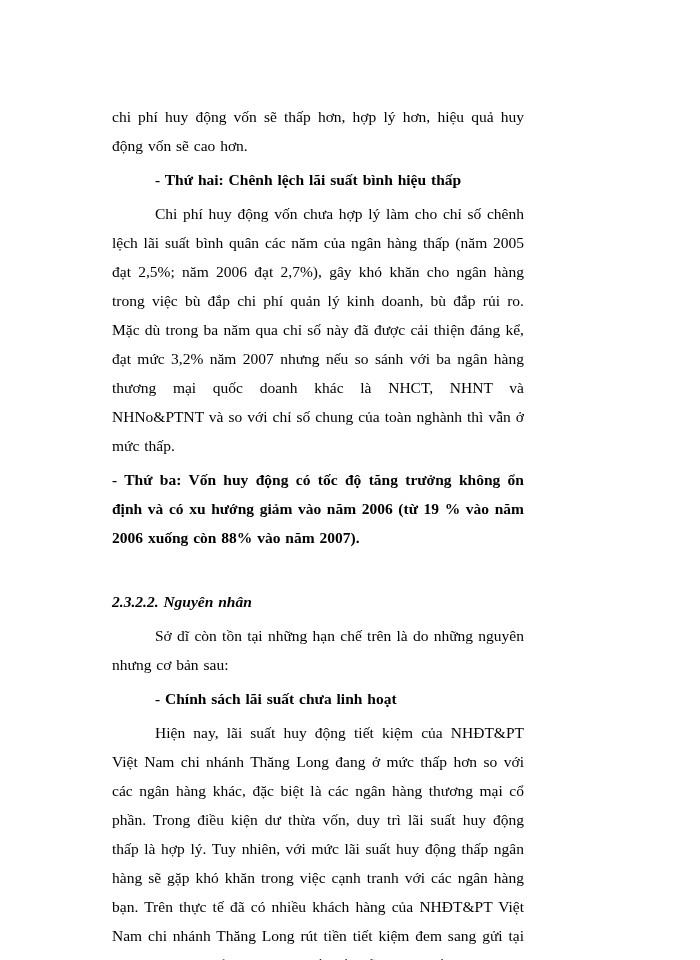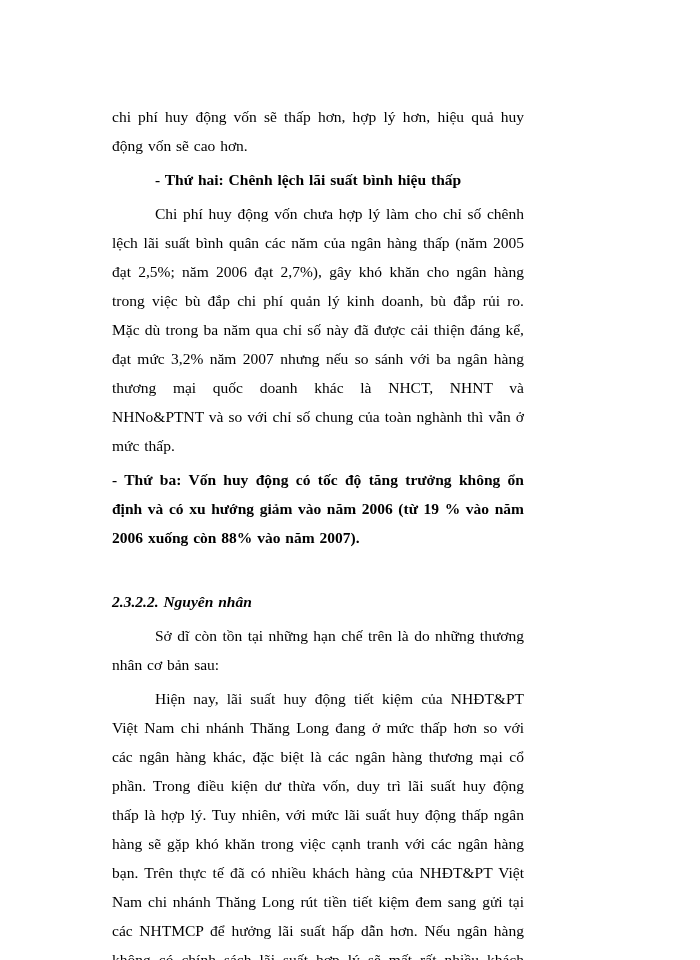--- a/index.html
+++ b/index.html
@@ -56,7 +56,7 @@
 
   <p class="para no-indent bold-italic">2.3.2.2. Nguyên nhân</p>
 
-  <p class="para indent">Sở dĩ còn tồn tại những hạn chế trên là do những thương nhân cơ bản sau:</p>
+  <p class="para indent">Sở dĩ còn tồn tại những hạn chế trên là do những nguyên nhưng cơ bản sau:</p>
 
 
 

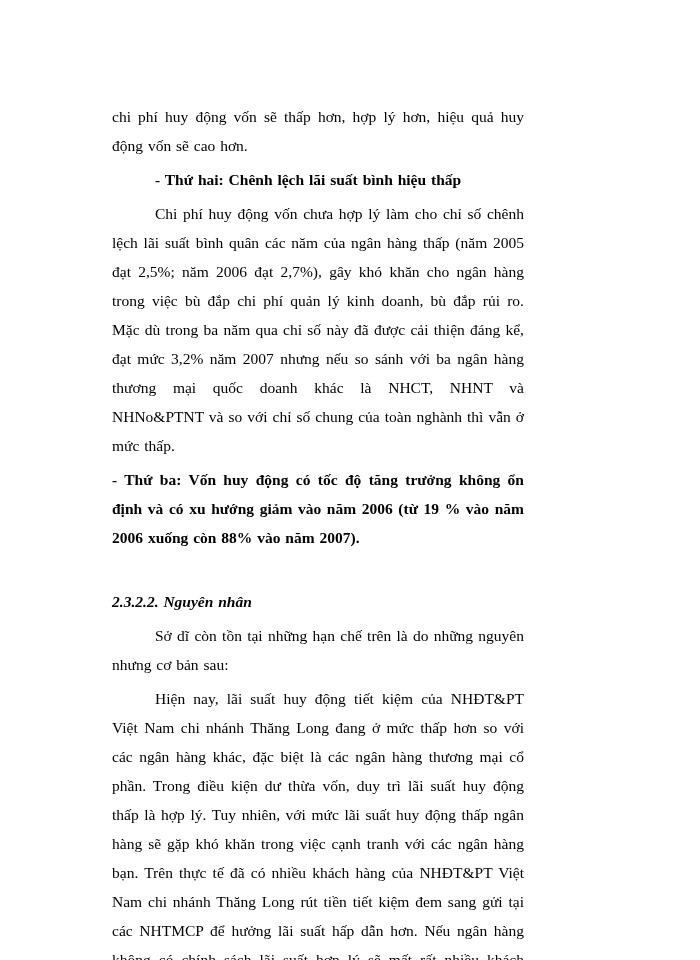--- a/index.html
+++ b/index.html
@@ -59,6 +59,7 @@
   <p class="para indent">Sở dĩ còn tồn tại những hạn chế trên là do những nguyên nhưng cơ bản sau:</p>
 
 
+  <p class="para indent bold">- Chính sách lãi suất chưa linh hoạt</p>
 
   <p class="para indent">Hiện nay, lãi suất huy động tiết kiệm của NHĐT&amp;PT Việt Nam chi nhánh Thăng Long đang ở mức thấp hơn so với các ngân hàng khác, đặc biệt là các ngân hàng thương mại cổ phần. Trong điều kiện dư thừa vốn, duy trì lãi suất huy động thấp là hợp lý. Tuy nhiên, với mức lãi suất huy động thấp ngân hàng sẽ gặp khó khăn trong việc cạnh tranh với các ngân hàng bạn. Trên thực tế đã có nhiều khách hàng của NHĐT&amp;PT Việt Nam chi nhánh Thăng Long rút tiền tiết kiệm đem sang gửi tại các NHTMCP để hưởng lãi suất hấp dẫn hơn. Nếu ngân hàng không có chính sách lãi suất hợp lý sẽ mất rất nhiều khách hàng, đặc biệt là các khách hàng truyền thống, có số tiền gửi lớn, thời hạn dài.</p>
 

